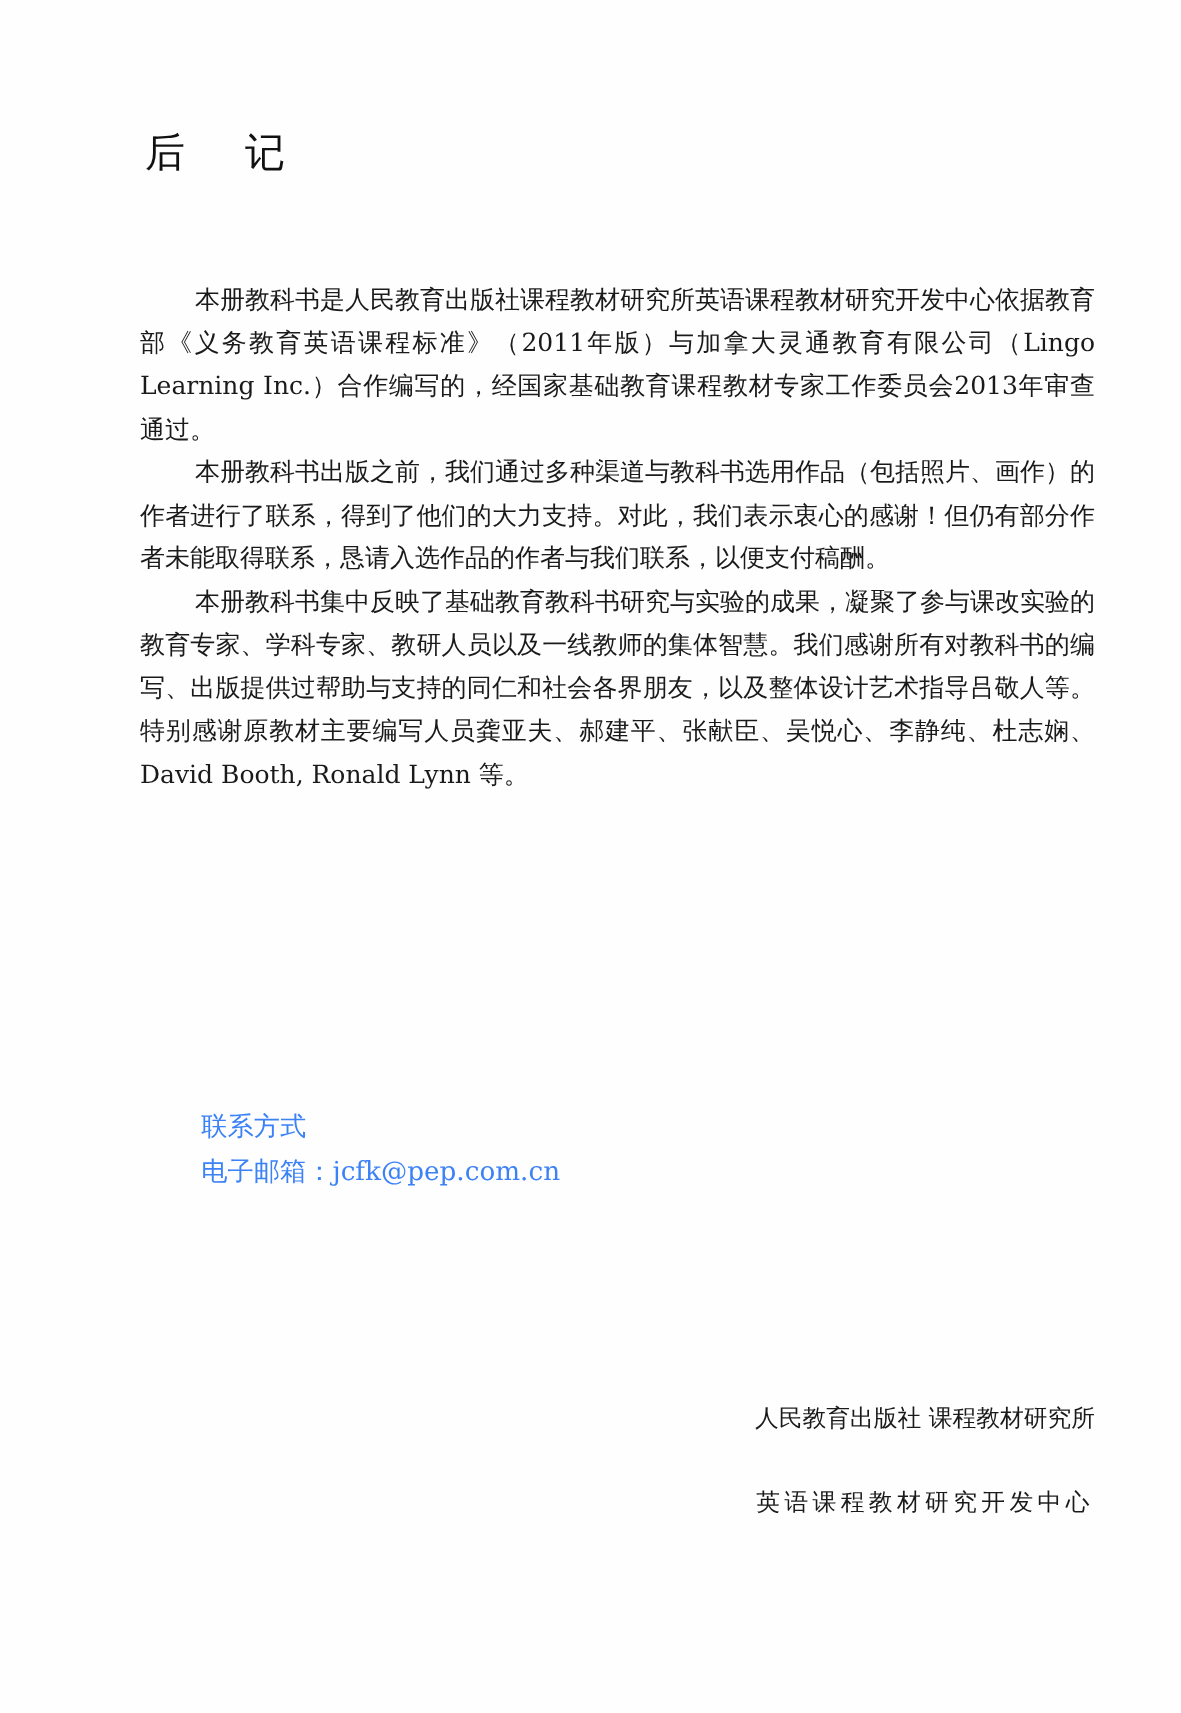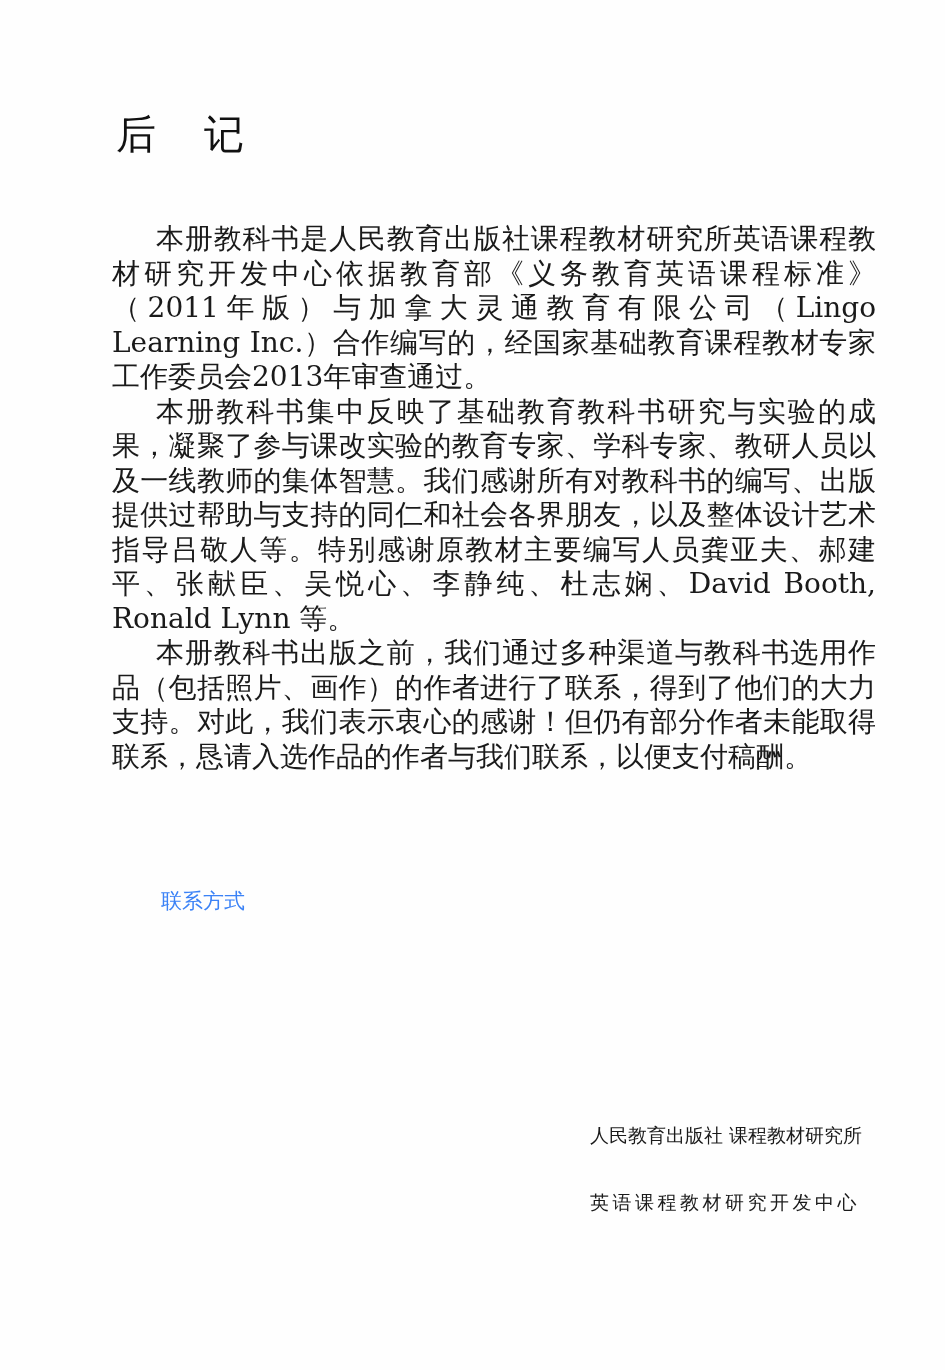--- a/index.html
+++ b/index.html
@@ -24,8 +24,8 @@
     .title {
       position: absolute;
       left: 116px;
-      top: 104px;
-      font-size: 40px;
+      top: 92px;
+      font-size: 32px;
       line-height: 60px;
       letter-spacing: 0;
       color: #111;

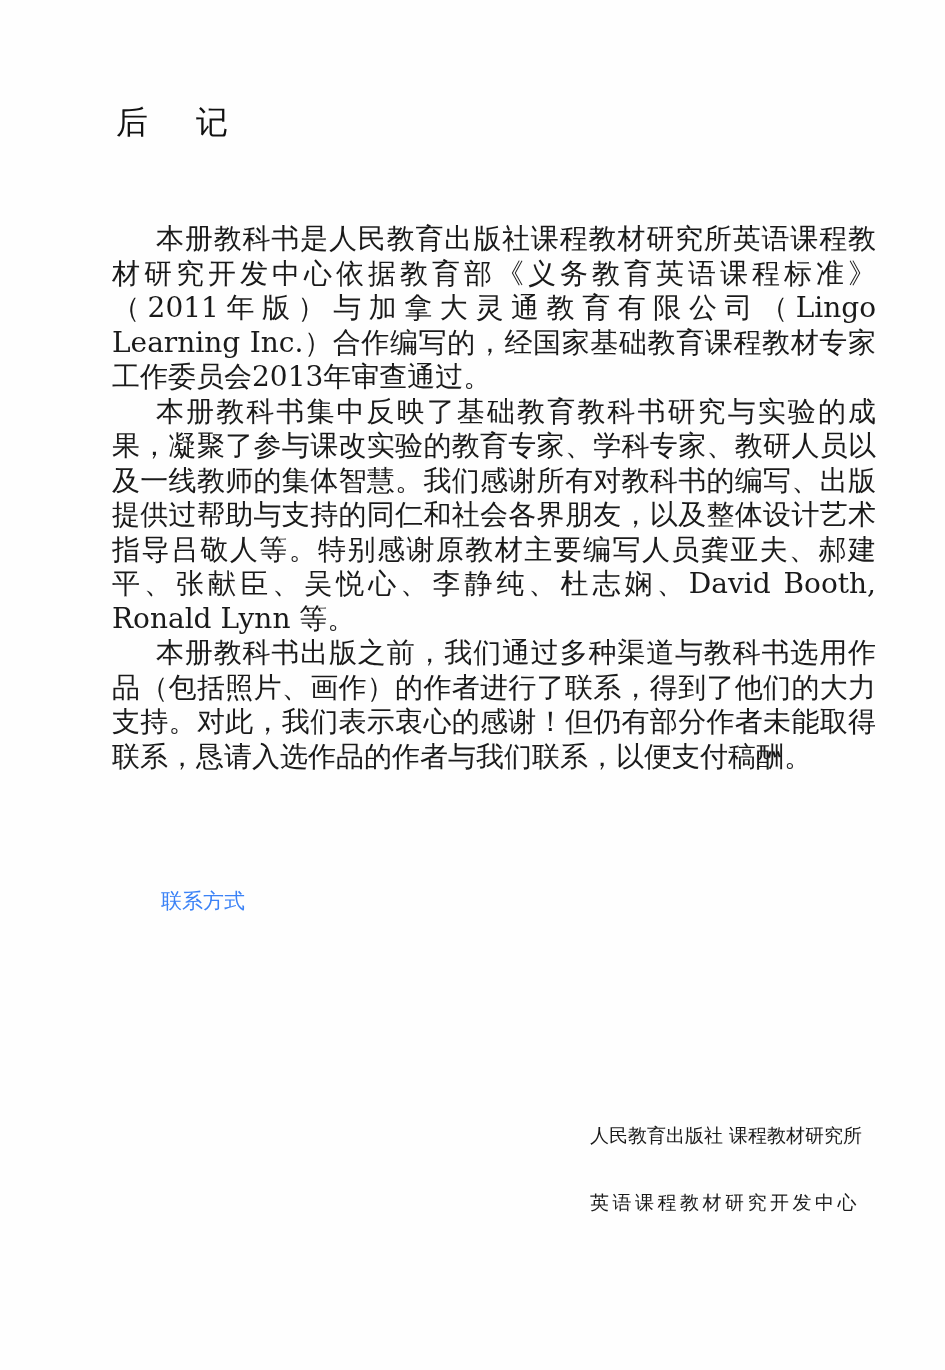--- a/index.html
+++ b/index.html
@@ -42,7 +42,7 @@
     }
     .para {
       margin: 0;
-      font-size: 28px;
+      font-size: 20px;
       line-height: 34.5px;
       text-indent: 44px;
       text-align: justify;

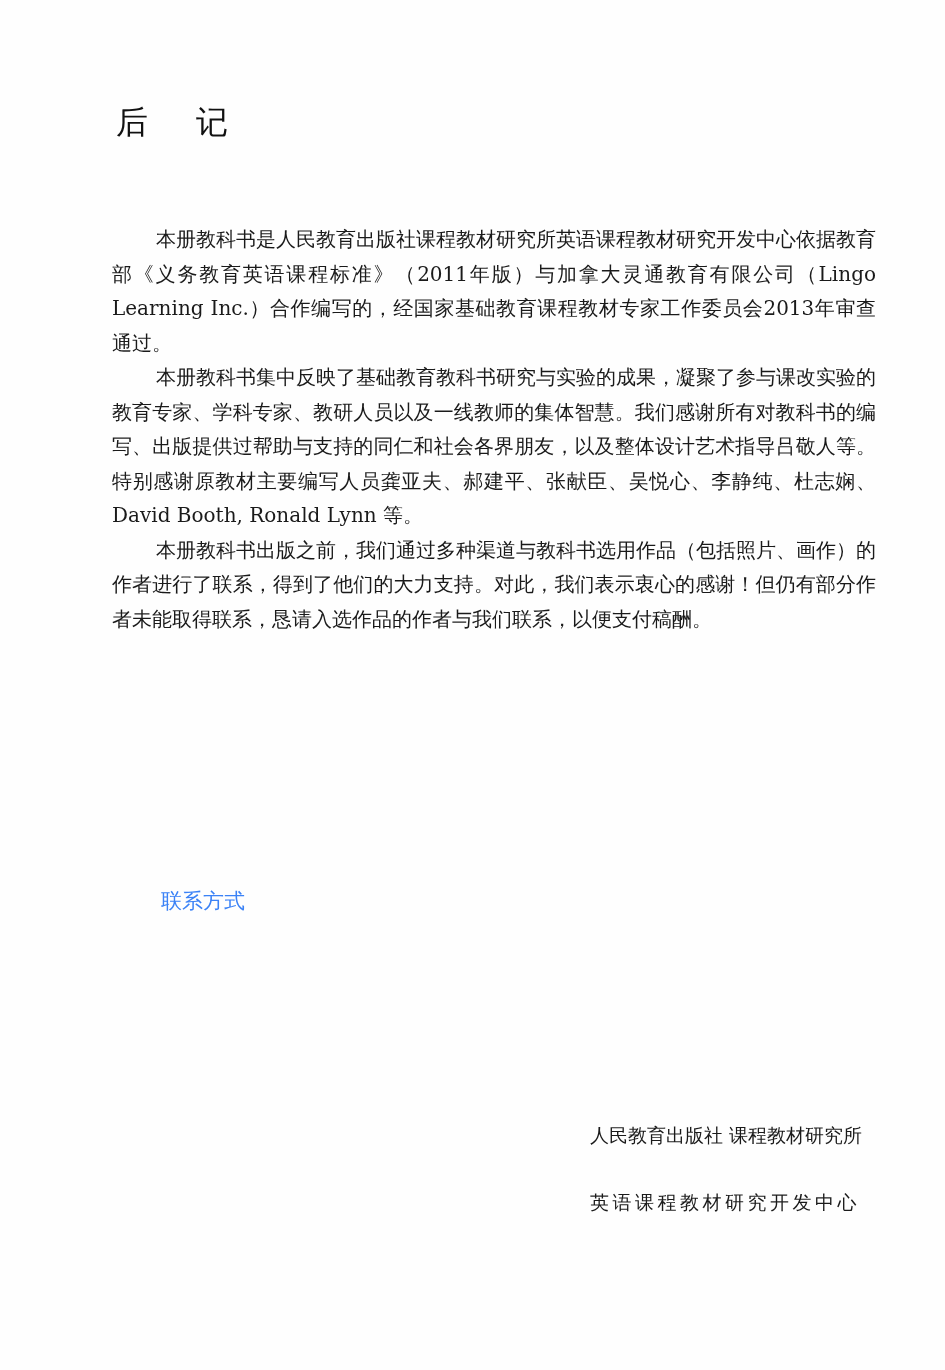--- a/index.html
+++ b/index.html
@@ -82,8 +82,8 @@
 
   <div class="body">
     <p class="para">本册教科书是人民教育出版社课程教材研究所英语课程教材研究开发中心依据教育部《义务教育英语课程标准》（2011年版）与加拿大灵通教育有限公司（Lingo Learning Inc.）合作编写的，经国家基础教育课程教材专家工作委员会2013年审查通过。</p>
+    <p class="para">本册教科书出版之前，我们通过多种渠道与教科书选用作品（包括照片、画作）的作者进行了联系，得到了他们的大力支持。对此，我们表示衷心的感谢！但仍有部分作者未能取得联系，恳请入选作品的作者与我们联系，以便支付稿酬。</p>
     <p class="para">本册教科书集中反映了基础教育教科书研究与实验的成果，凝聚了参与课改实验的教育专家、学科专家、教研人员以及一线教师的集体智慧。我们感谢所有对教科书的编写、出版提供过帮助与支持的同仁和社会各界朋友，以及整体设计艺术指导吕敬人等。特别感谢原教材主要编写人员龚亚夫、郝建平、张献臣、吴悦心、李静纯、杜志娴、David Booth, Ronald Lynn 等。</p>
-    <p class="para">本册教科书出版之前，我们通过多种渠道与教科书选用作品（包括照片、画作）的作者进行了联系，得到了他们的大力支持。对此，我们表示衷心的感谢！但仍有部分作者未能取得联系，恳请入选作品的作者与我们联系，以便支付稿酬。</p>
   </div>
 
   <div class="contact">

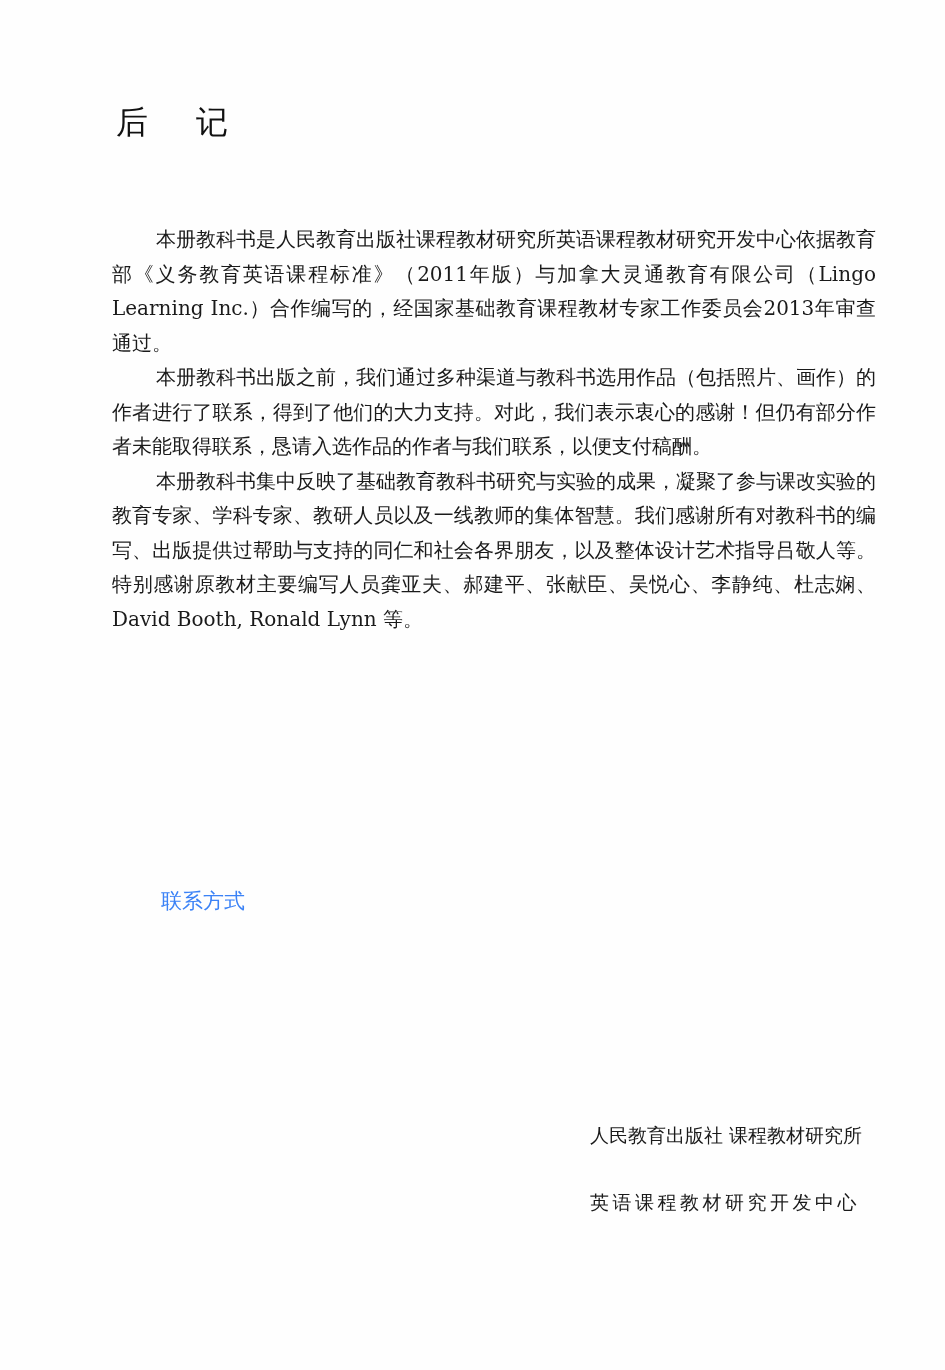--- a/index.html
+++ b/index.html
@@ -88,6 +88,9 @@
 
   <div class="contact">
     <div class="row">联系方式</div>
+    <div class="row">
+      <span>电子邮箱：</span><span>jcfk@pep.com.cn</span>
+    </div>
   </div>
 
   <div class="signature">

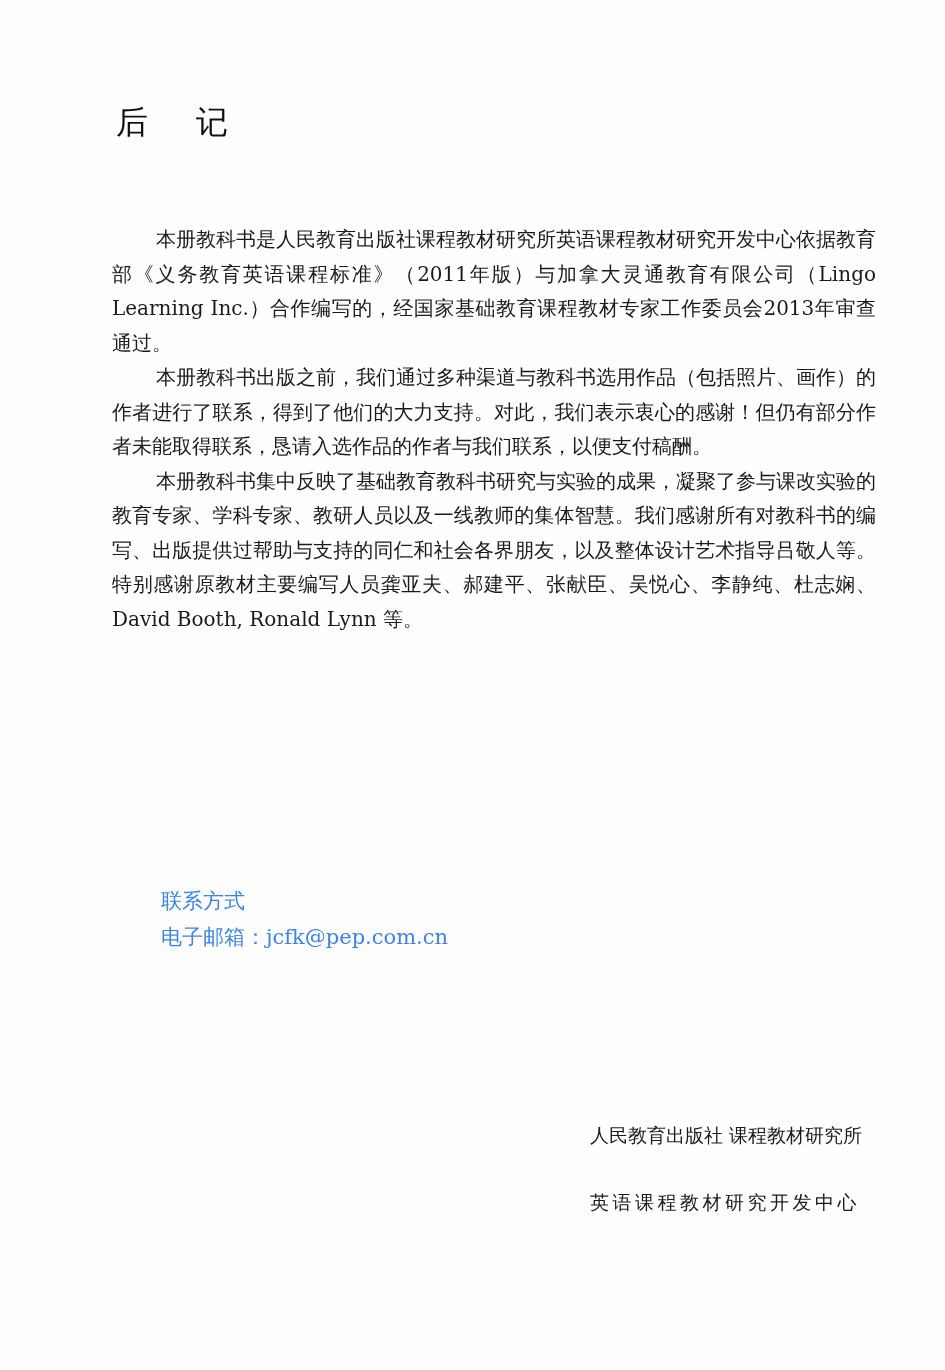--- a/index.html
+++ b/index.html
@@ -65,6 +65,7 @@
       left: 590px;
       top: 1118px;
       width: 300px;
+      text-align: center;
       font-size: 19px;
       line-height: 34px;
       color: #1a1a1a;

